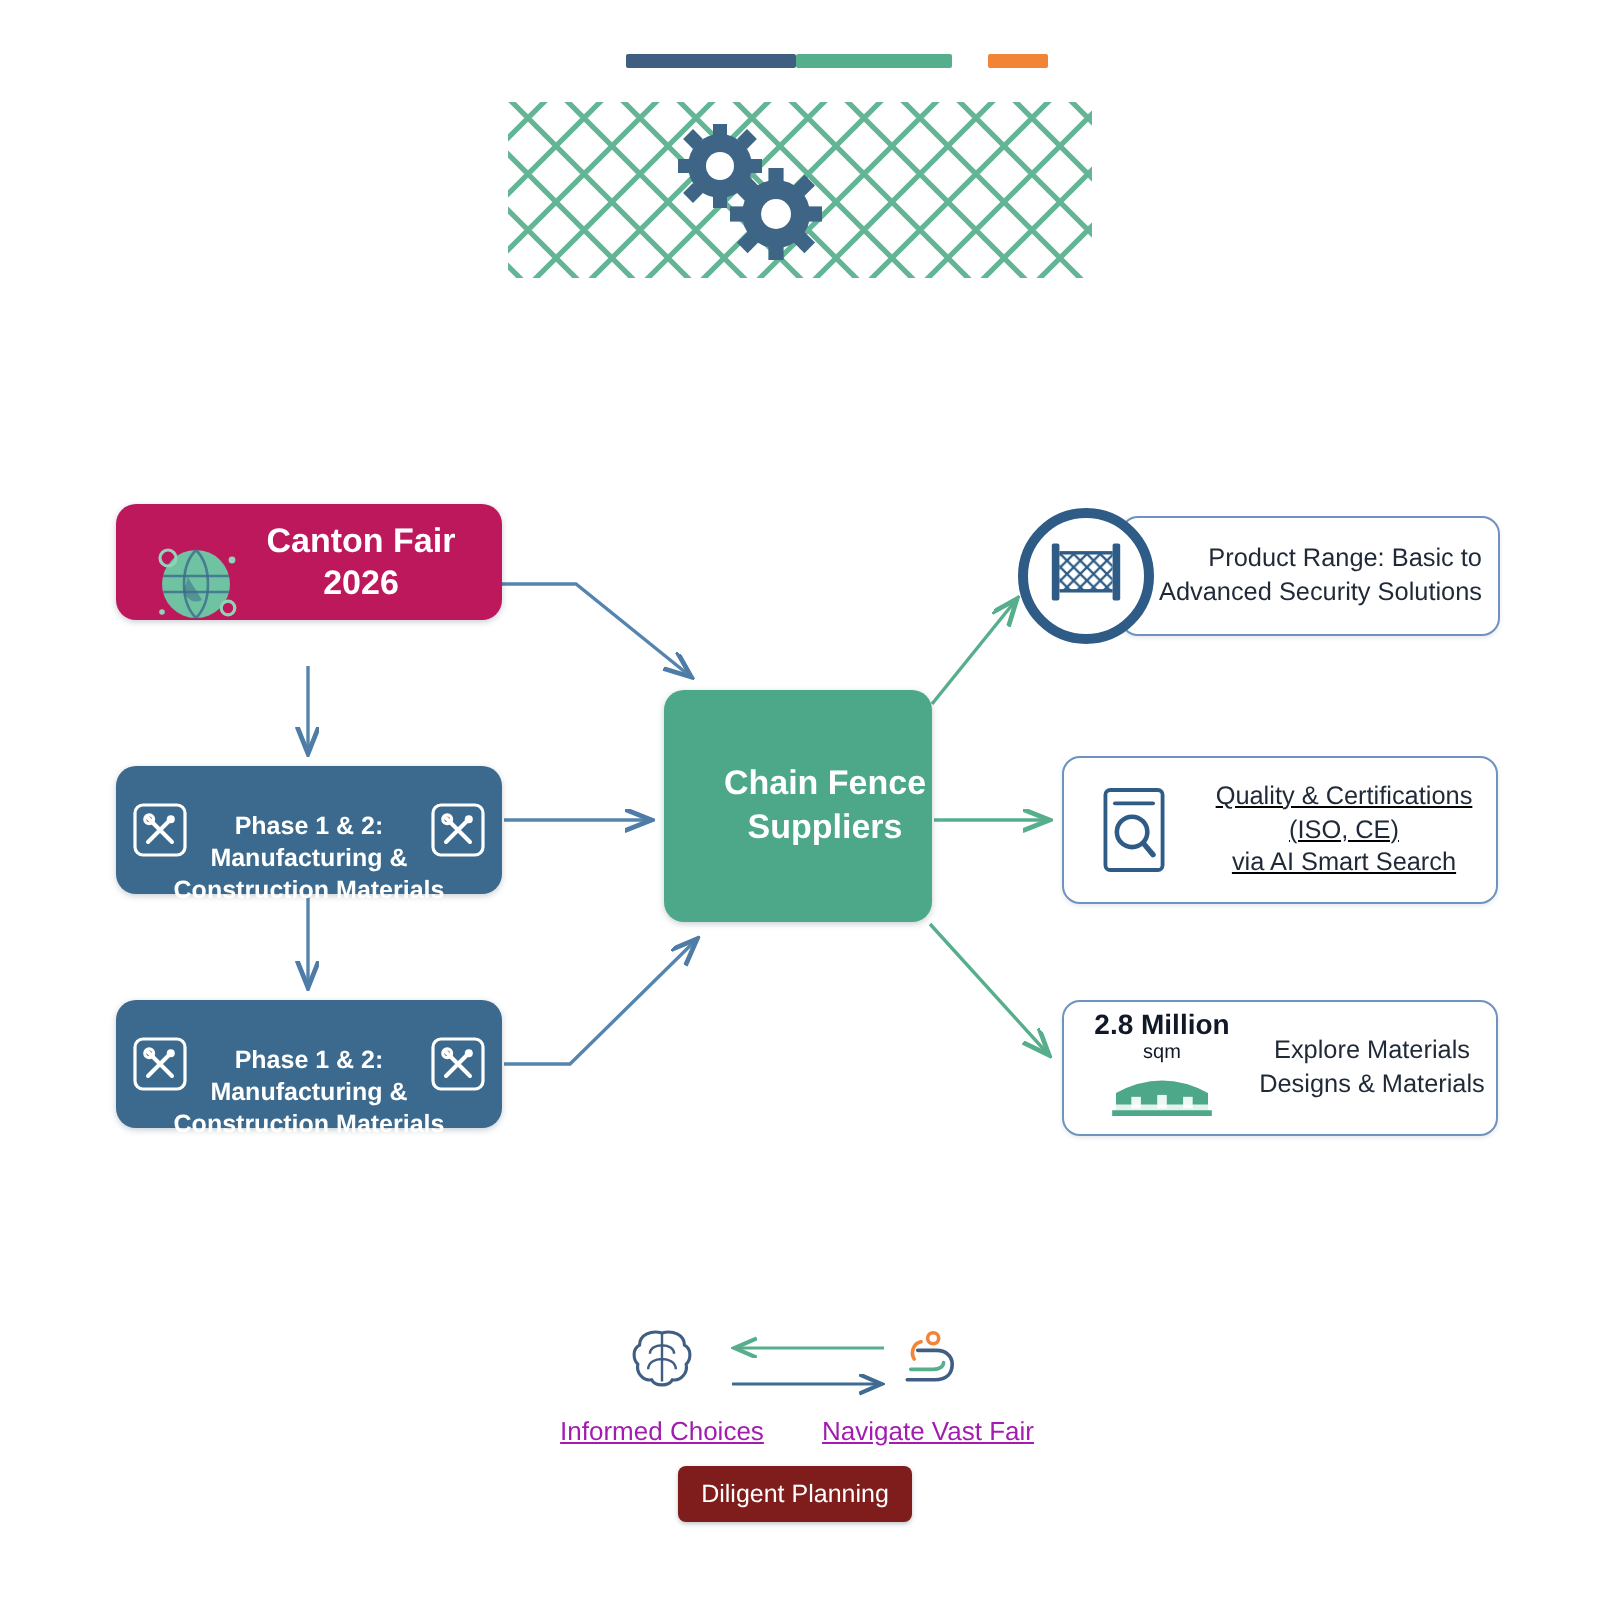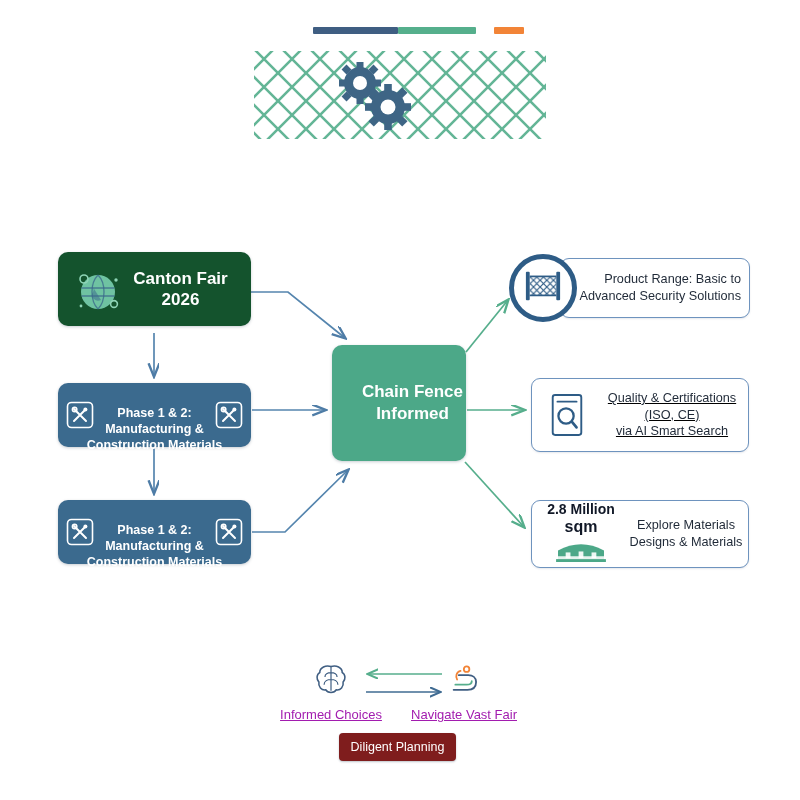--- a/index.html
+++ b/index.html
@@ -34,8 +34,8 @@
     box-shadow:0 1px 3px rgba(40,60,80,.25);
   }
   #node-canton{
-    left:58px;top:252px;width:193px;height:74px;
-    background:#14532d;
+    left:58px;top:252px;width:193px;height:58px;
+    background:#be185d;
   }
   #node-canton .label{font-size:17px;font-weight:bold;line-height:1.25;margin-left:52px;}
 

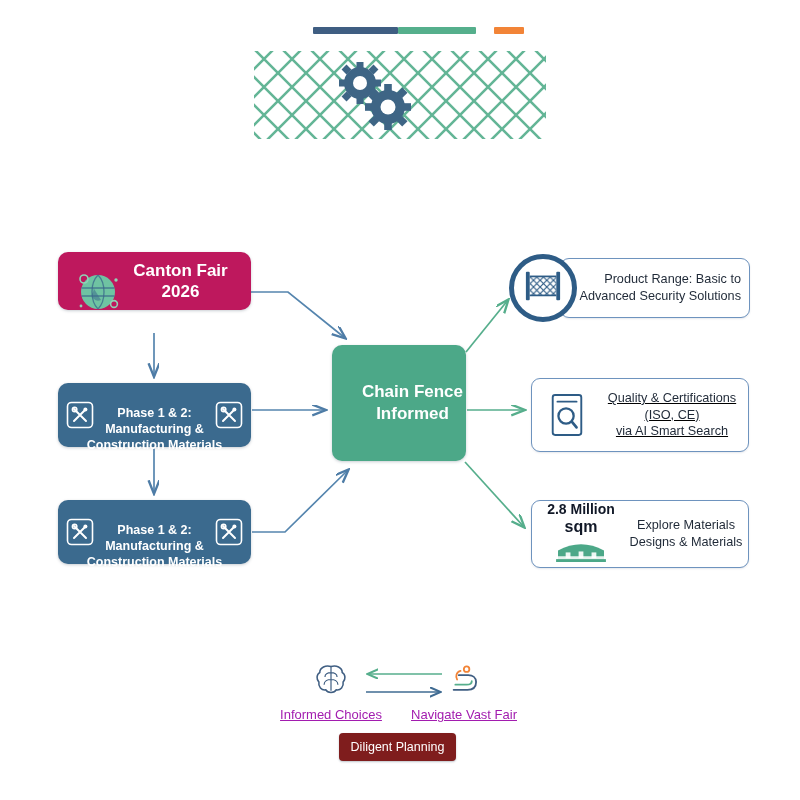--- a/index.html
+++ b/index.html
@@ -255,7 +255,7 @@
   <div class="node" id="node-center">
     <div class="label">
       <div>Chain Fence</div>
-      <div>Informed</div>
+      <div>Suppliers</div>
     </div>
   </div>
 

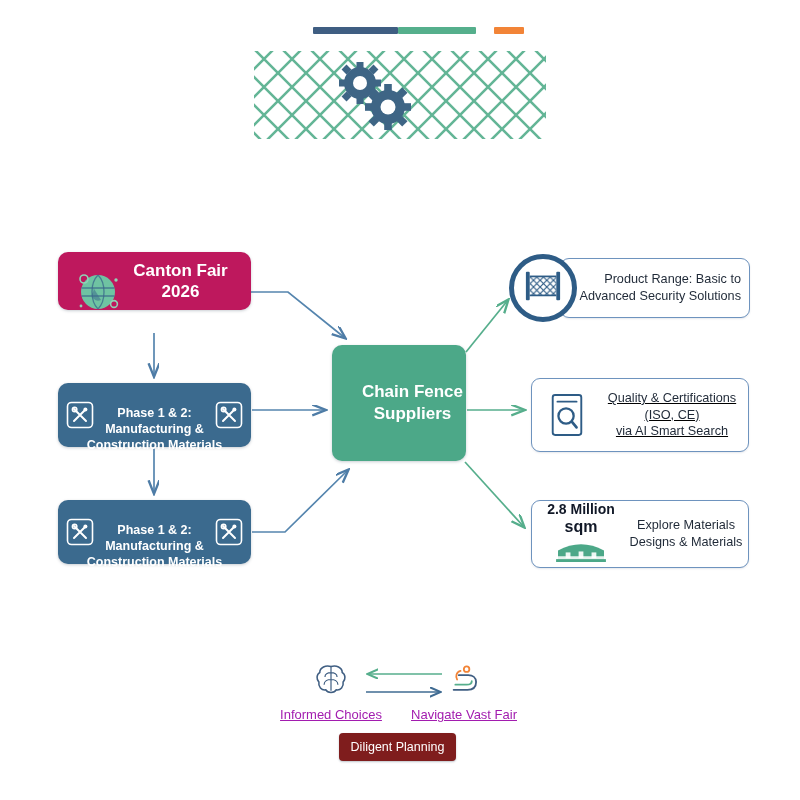--- a/index.html
+++ b/index.html
@@ -86,7 +86,7 @@
     align-items:center;justify-content:center;margin-left:6px;
   }
   .space-stat .big{font-size:14px;font-weight:bold;color:#111827;line-height:1.1;}
-  .space-stat .sub{font-size:16px;font-weight:bold;color:#111827;margin-top:1px;}
+  .space-stat .sub{font-size:10px;font-weight:normal;color:#111827;margin-top:1px;}
   .space-stat .hall{margin-top:3px;}
 
   

